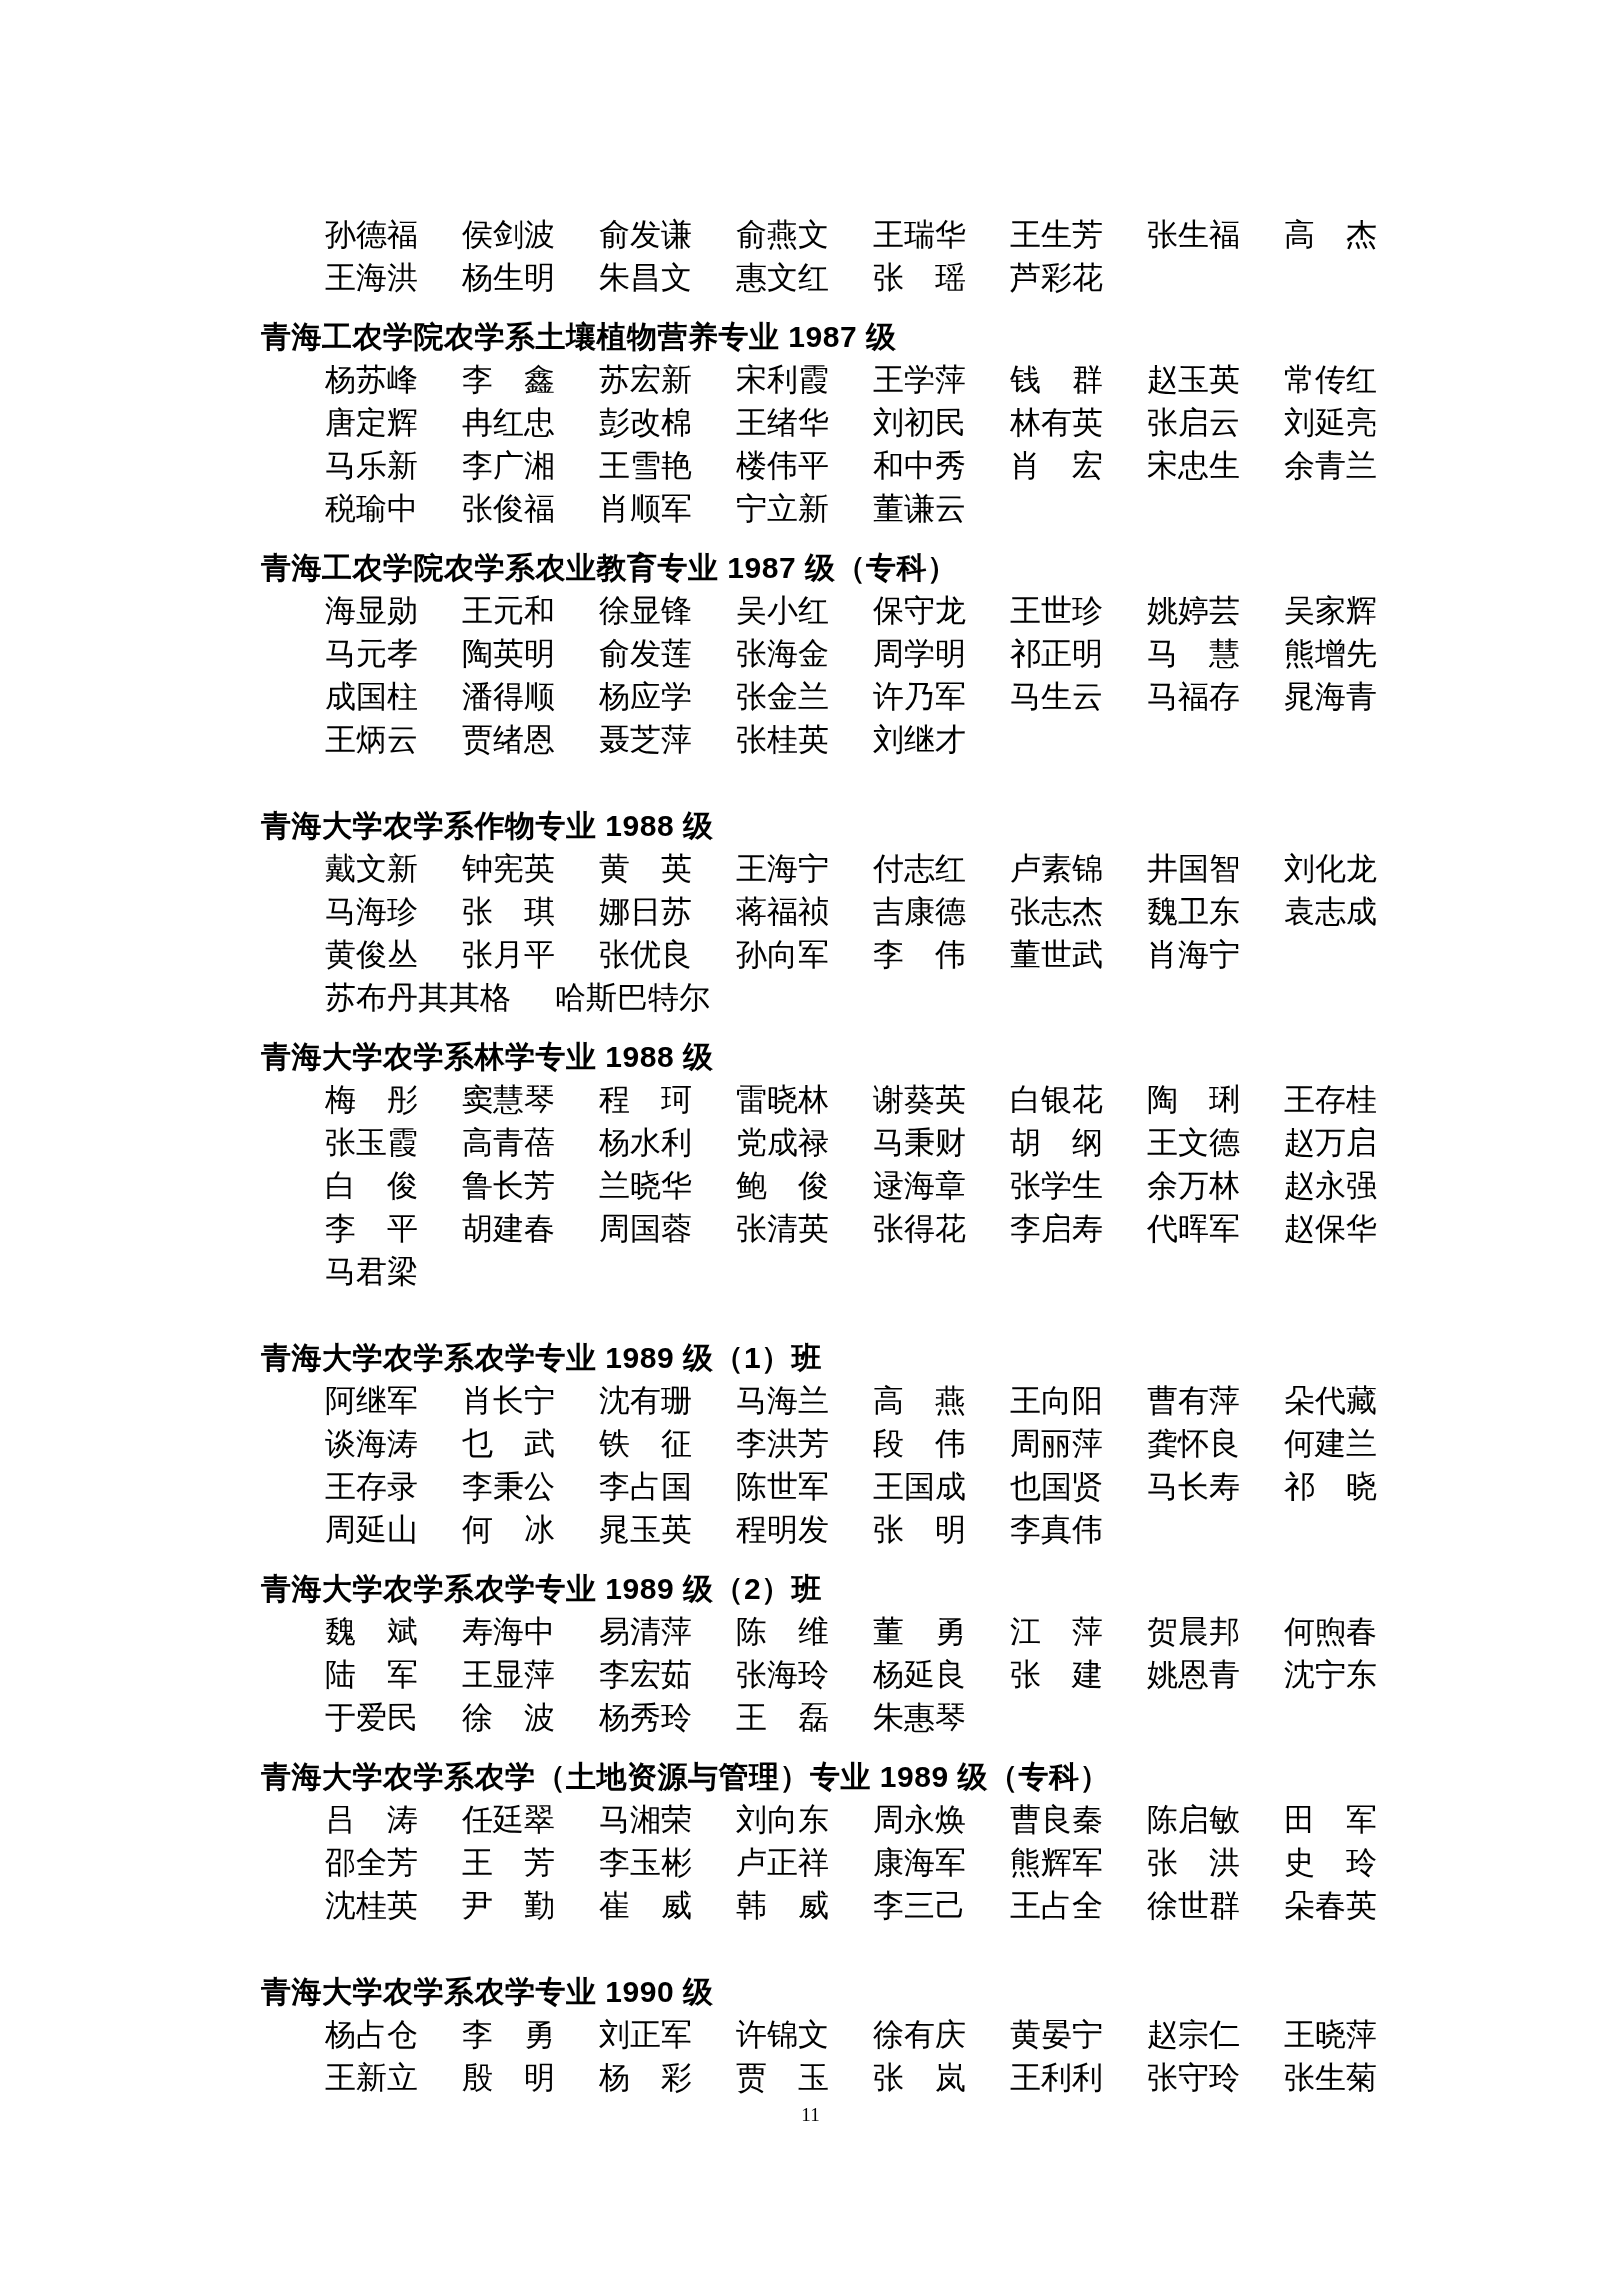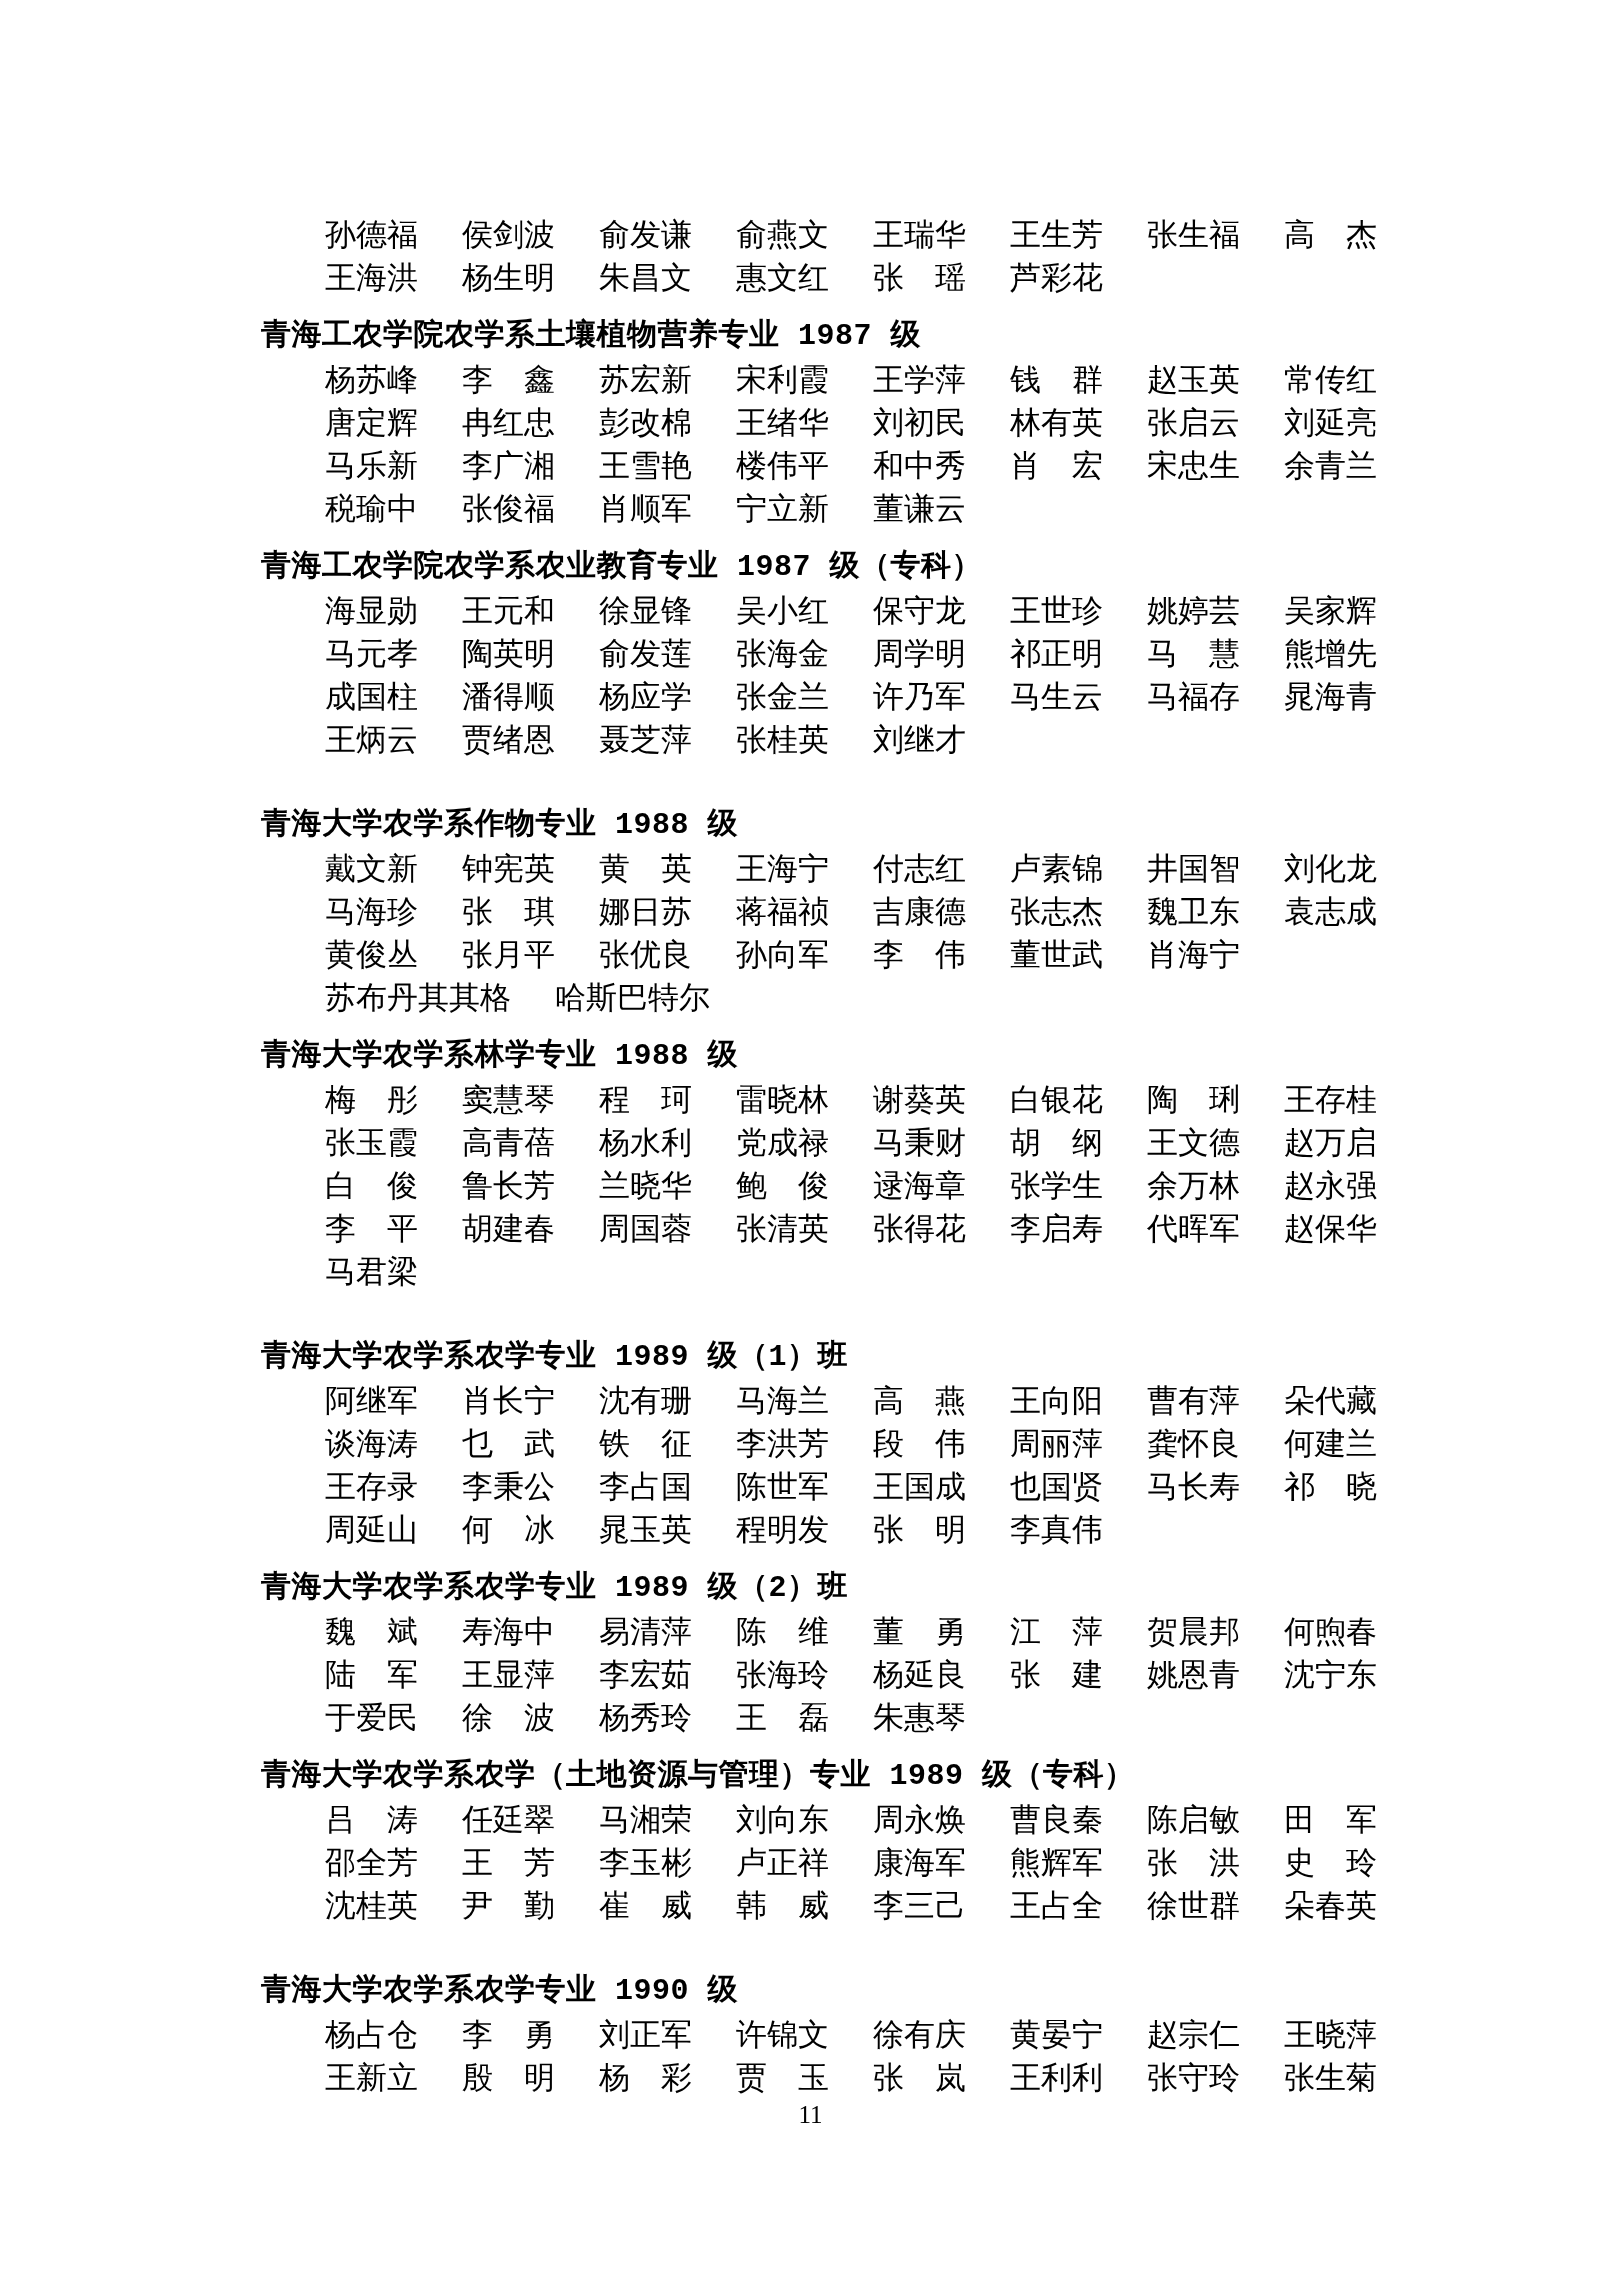--- a/index.html
+++ b/index.html
@@ -27,7 +27,7 @@
   .section.gap-before { margin-top: 43px; }
   .heading {
     margin: 0;
-    font-family: Liberation Mono, monospace;
+    font-family: Liberation Sans, sans-serif;
     font-weight: 700;
     font-size: 30px;
     line-height: 43px;

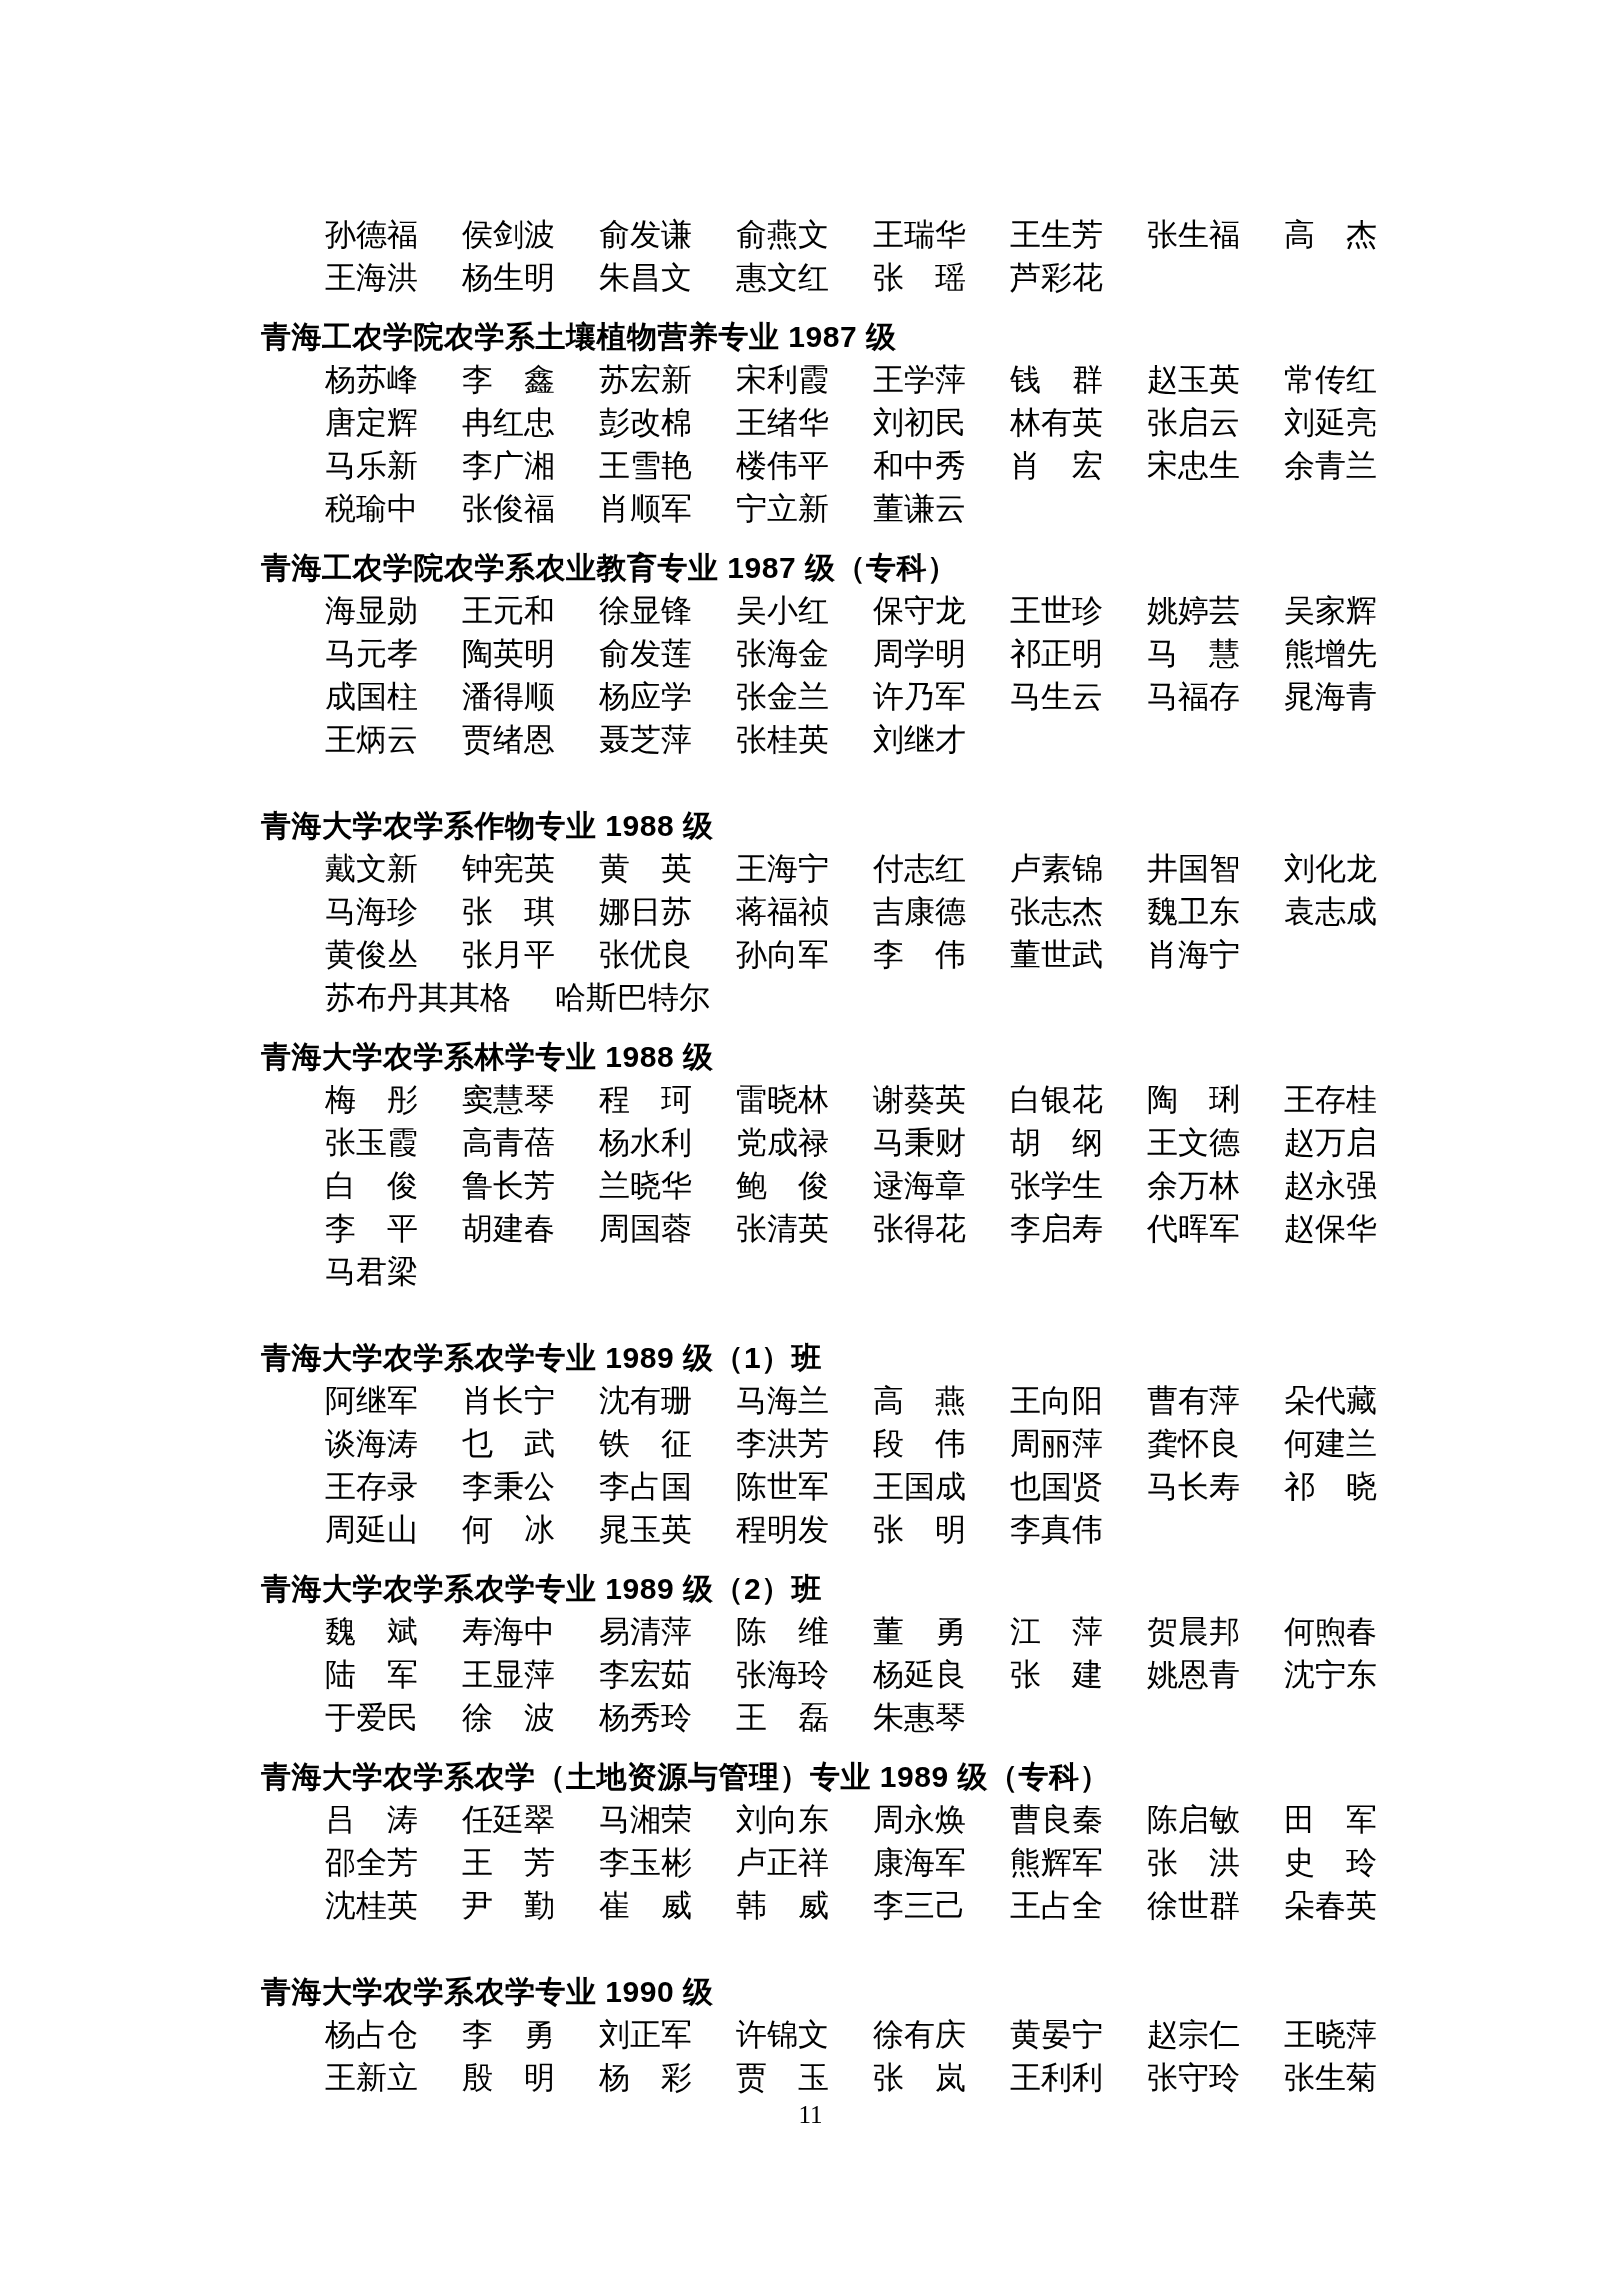--- a/index.html
+++ b/index.html
@@ -50,7 +50,7 @@
     left: 0;
     width: 1621px;
     text-align: center;
-    font-size: 25px;
+    font-size: 19px;
     line-height: 29px;
     font-family: "Liberation Serif", "DejaVu Serif", serif;
   }

